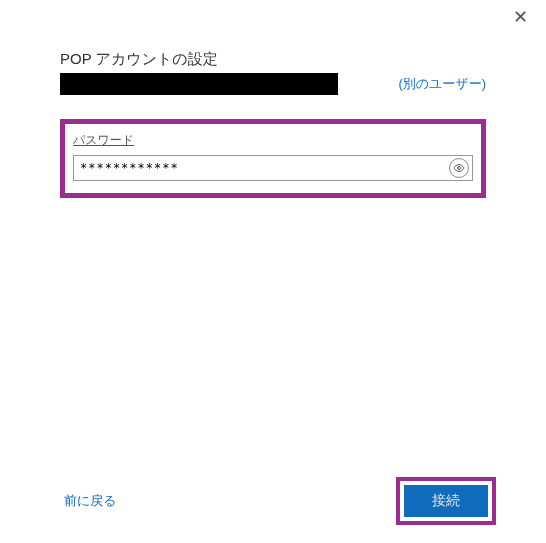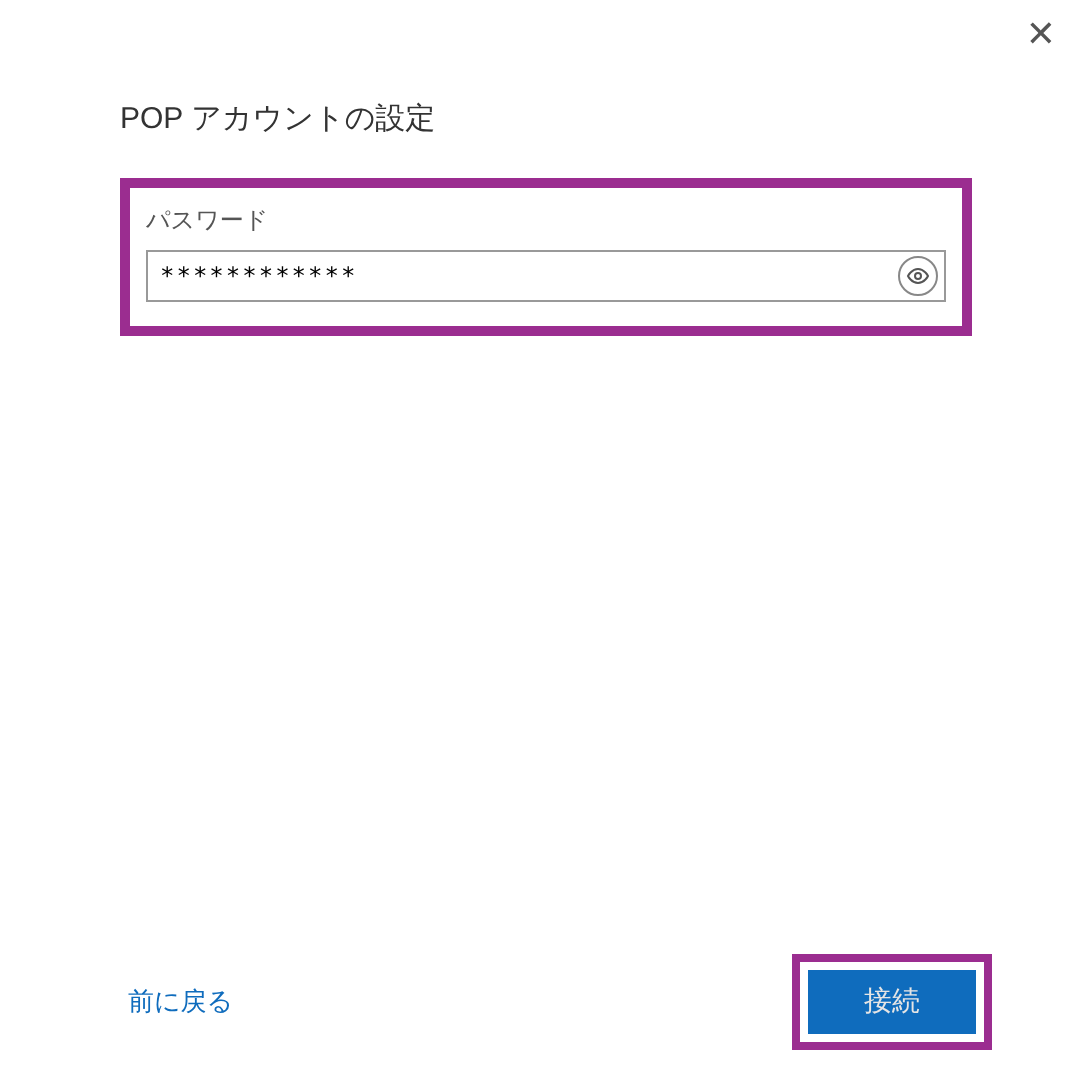--- a/index.html
+++ b/index.html
@@ -128,6 +128,10 @@
 
 <div class="content">
   <div class="title">POP アカウントの設定</div>
+  <div>
+    <span class="account-bar"></span>
+    <a class="other-user">(別のユーザー)</a>
+  </div>
 
   <div class="password-section">
     <div class="password-label">パスワード</div>

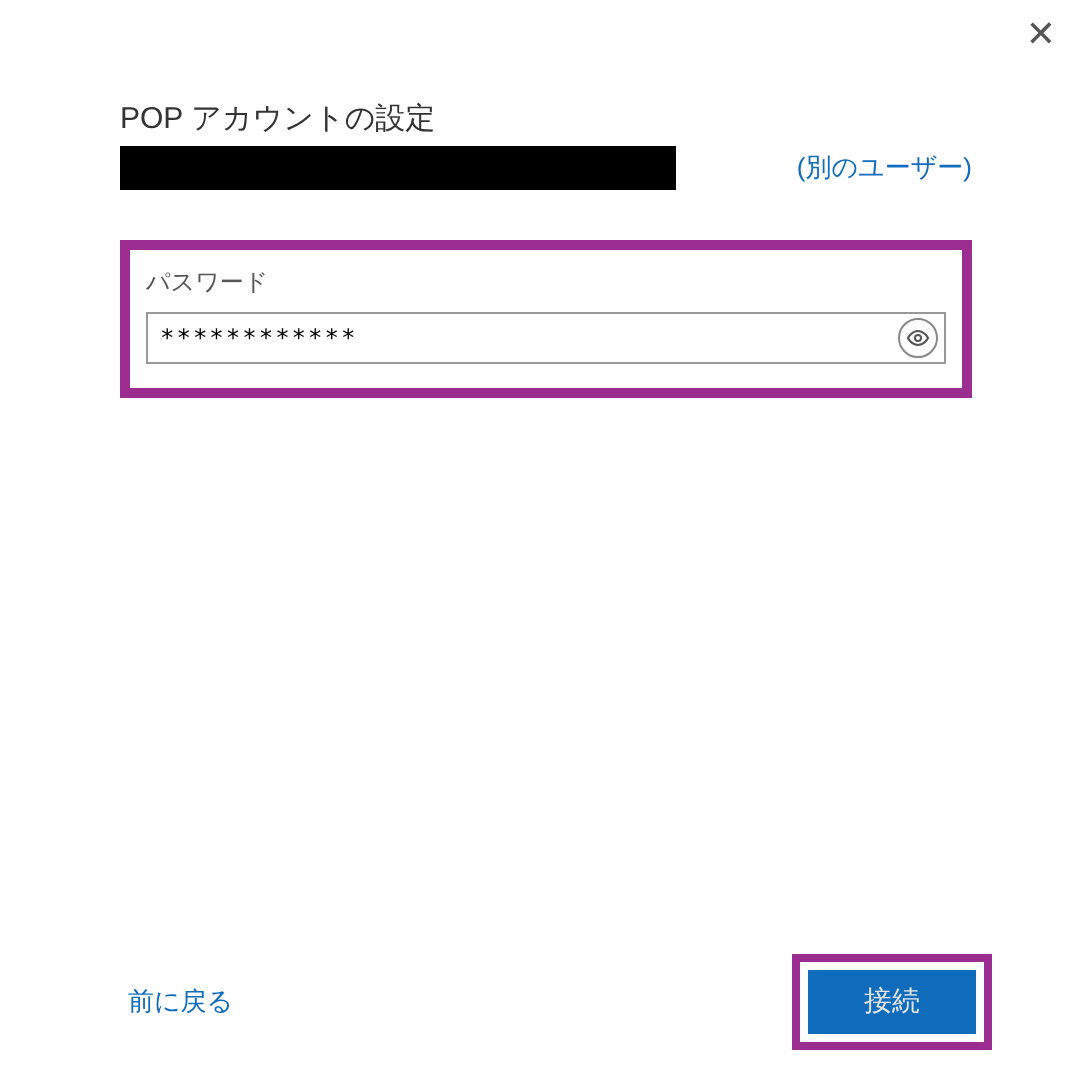--- a/index.html
+++ b/index.html
@@ -56,6 +56,7 @@
       font-size: 12px;
       color: #555;
       margin-bottom: 6px;
+      text-decoration: underline;
     }
     .password-input-wrap {
       position: relative;

